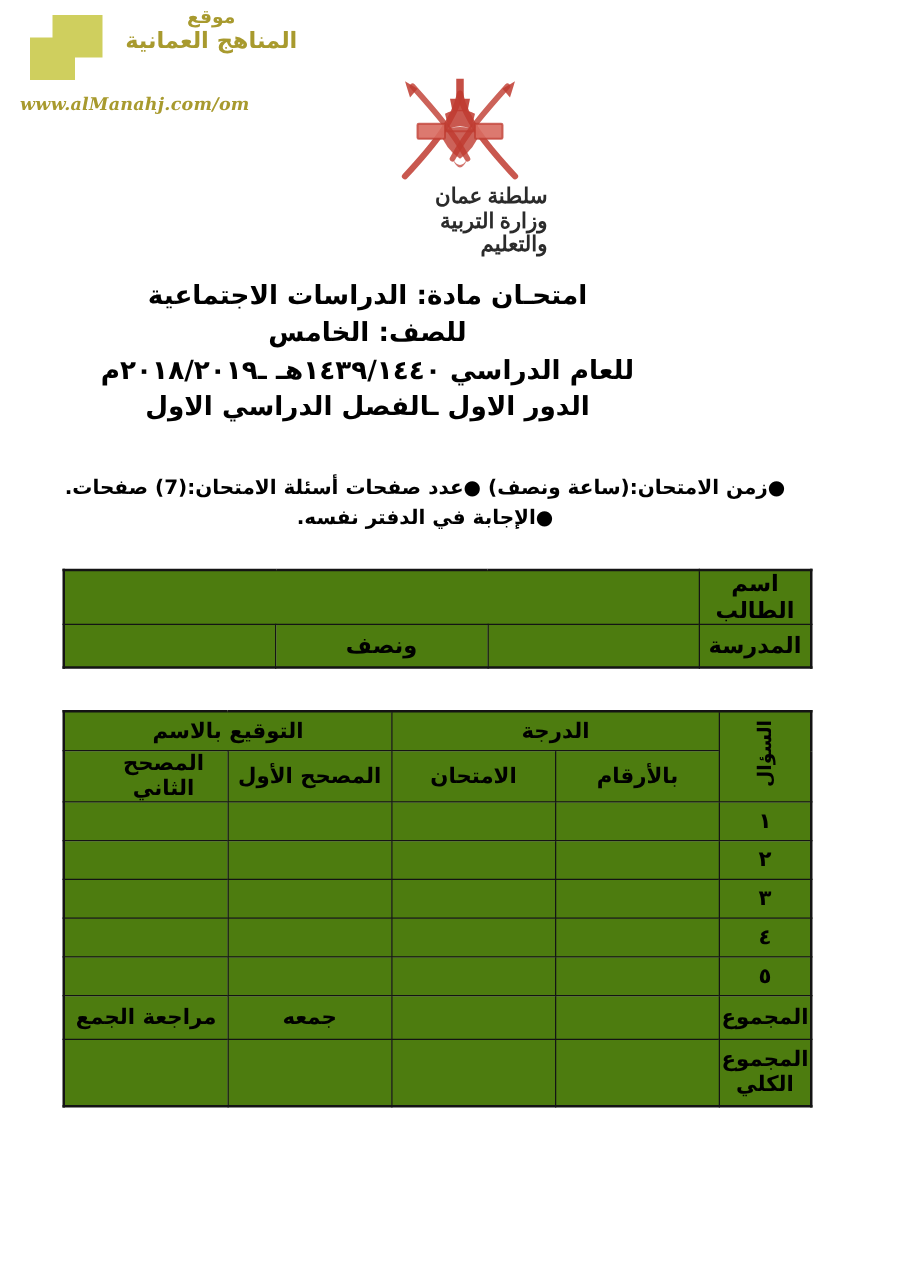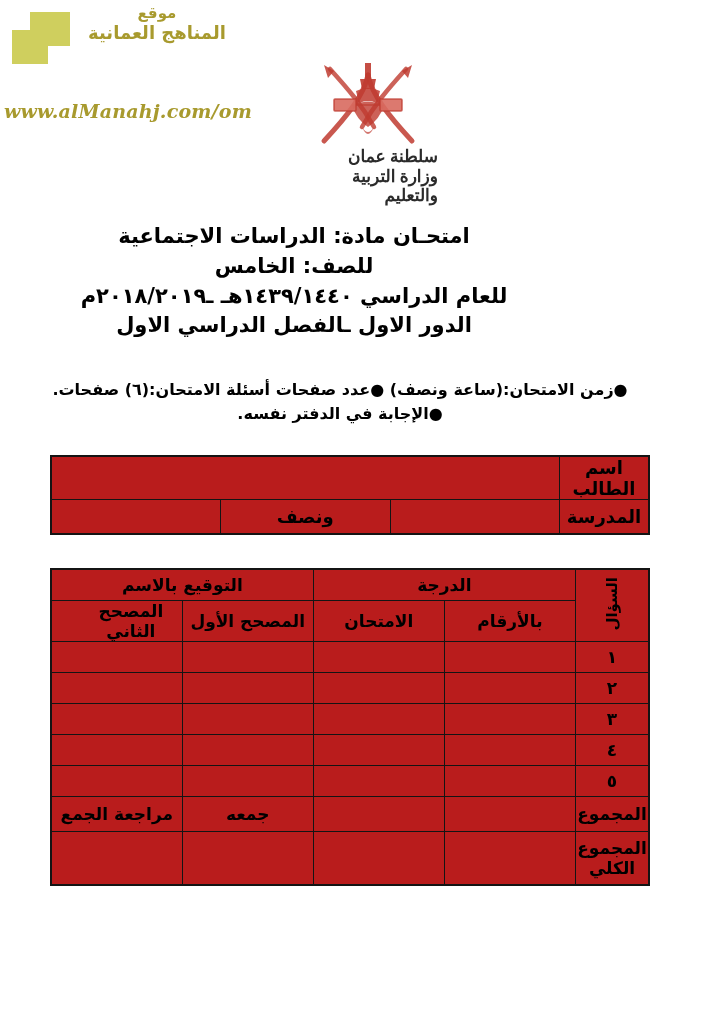--- a/index.html
+++ b/index.html
@@ -20,7 +20,7 @@
   .watermark {
     position: absolute;
     top: 0;
-    left: 0;
+    left: 12px;
     width: 250px;
     height: 112px;
   }

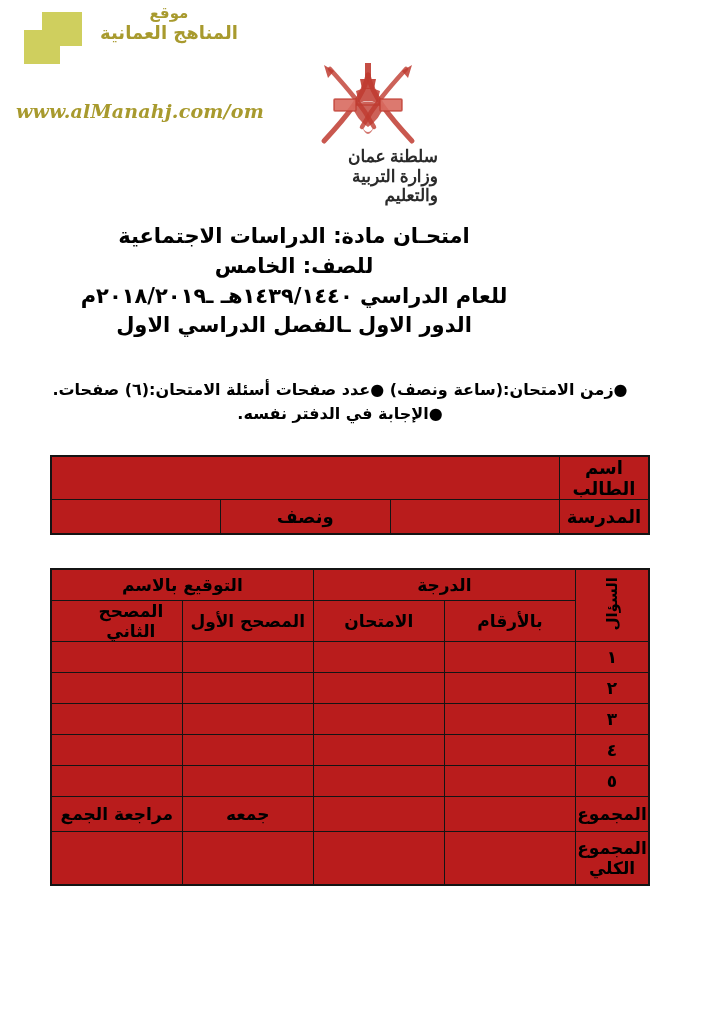--- a/index.html
+++ b/index.html
@@ -65,15 +65,14 @@
     left: 4px;
     top: 76px;
     width: 228px;
-    text-align: center;
+    text-align: left;
     color: #a89a2e;
     font-family: "DejaVu Serif", "Liberation Serif", serif;
     font-weight: bold;
     font-style: italic;
-    font-size: 19px;
+    font-size: 14px;
     direction: ltr;
     letter-spacing: 0.2px;
-    margin-top: 24px;
   }
 
   

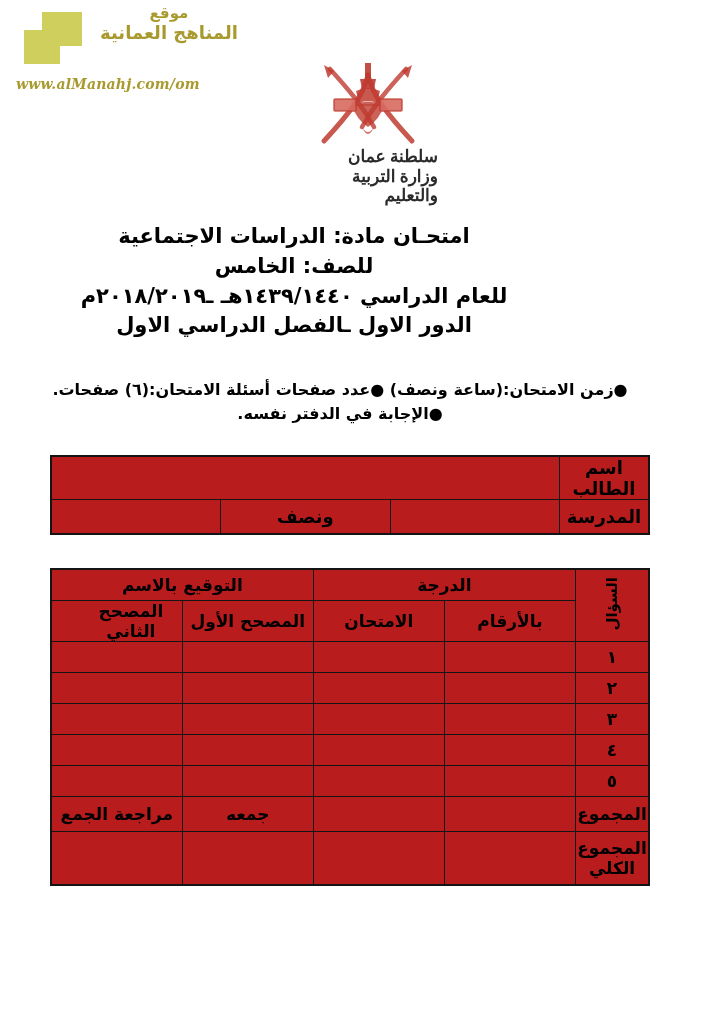--- a/index.html
+++ b/index.html
@@ -258,7 +258,7 @@
 </div>
 
 <div class="notes">
-  <div class="n-line">●زمن الامتحان:(ساعة ونصف) ●عدد صفحات أسئلة الامتحان:(٦) صفحات.</div>
+  <div class="n-line">●زمن الامتحان:(ساعة ونصف) ●عدد صفحات أسئلة الامتحان:(7) صفحات.</div>
   <div class="n-line">●الإجابة في الدفتر نفسه.</div>
 </div>
 

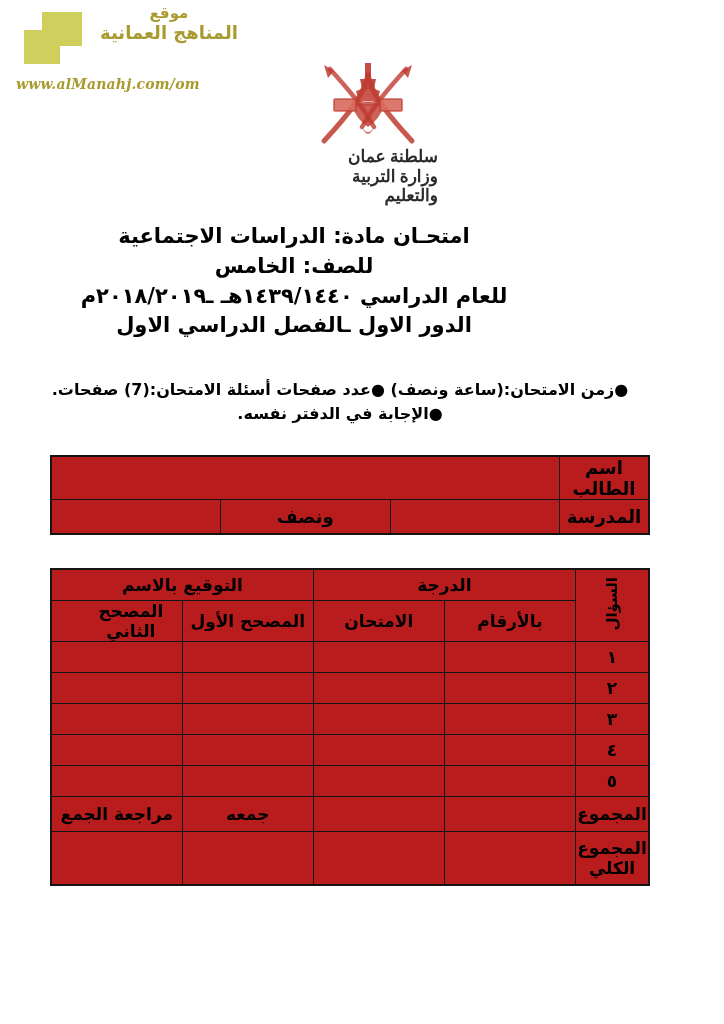--- a/index.html
+++ b/index.html
@@ -142,7 +142,7 @@
     font-weight: bold;
     text-align: center;
     vertical-align: middle;
-    background: #b91c1c;
+    background: #4d7c0f;
   }
 
   

